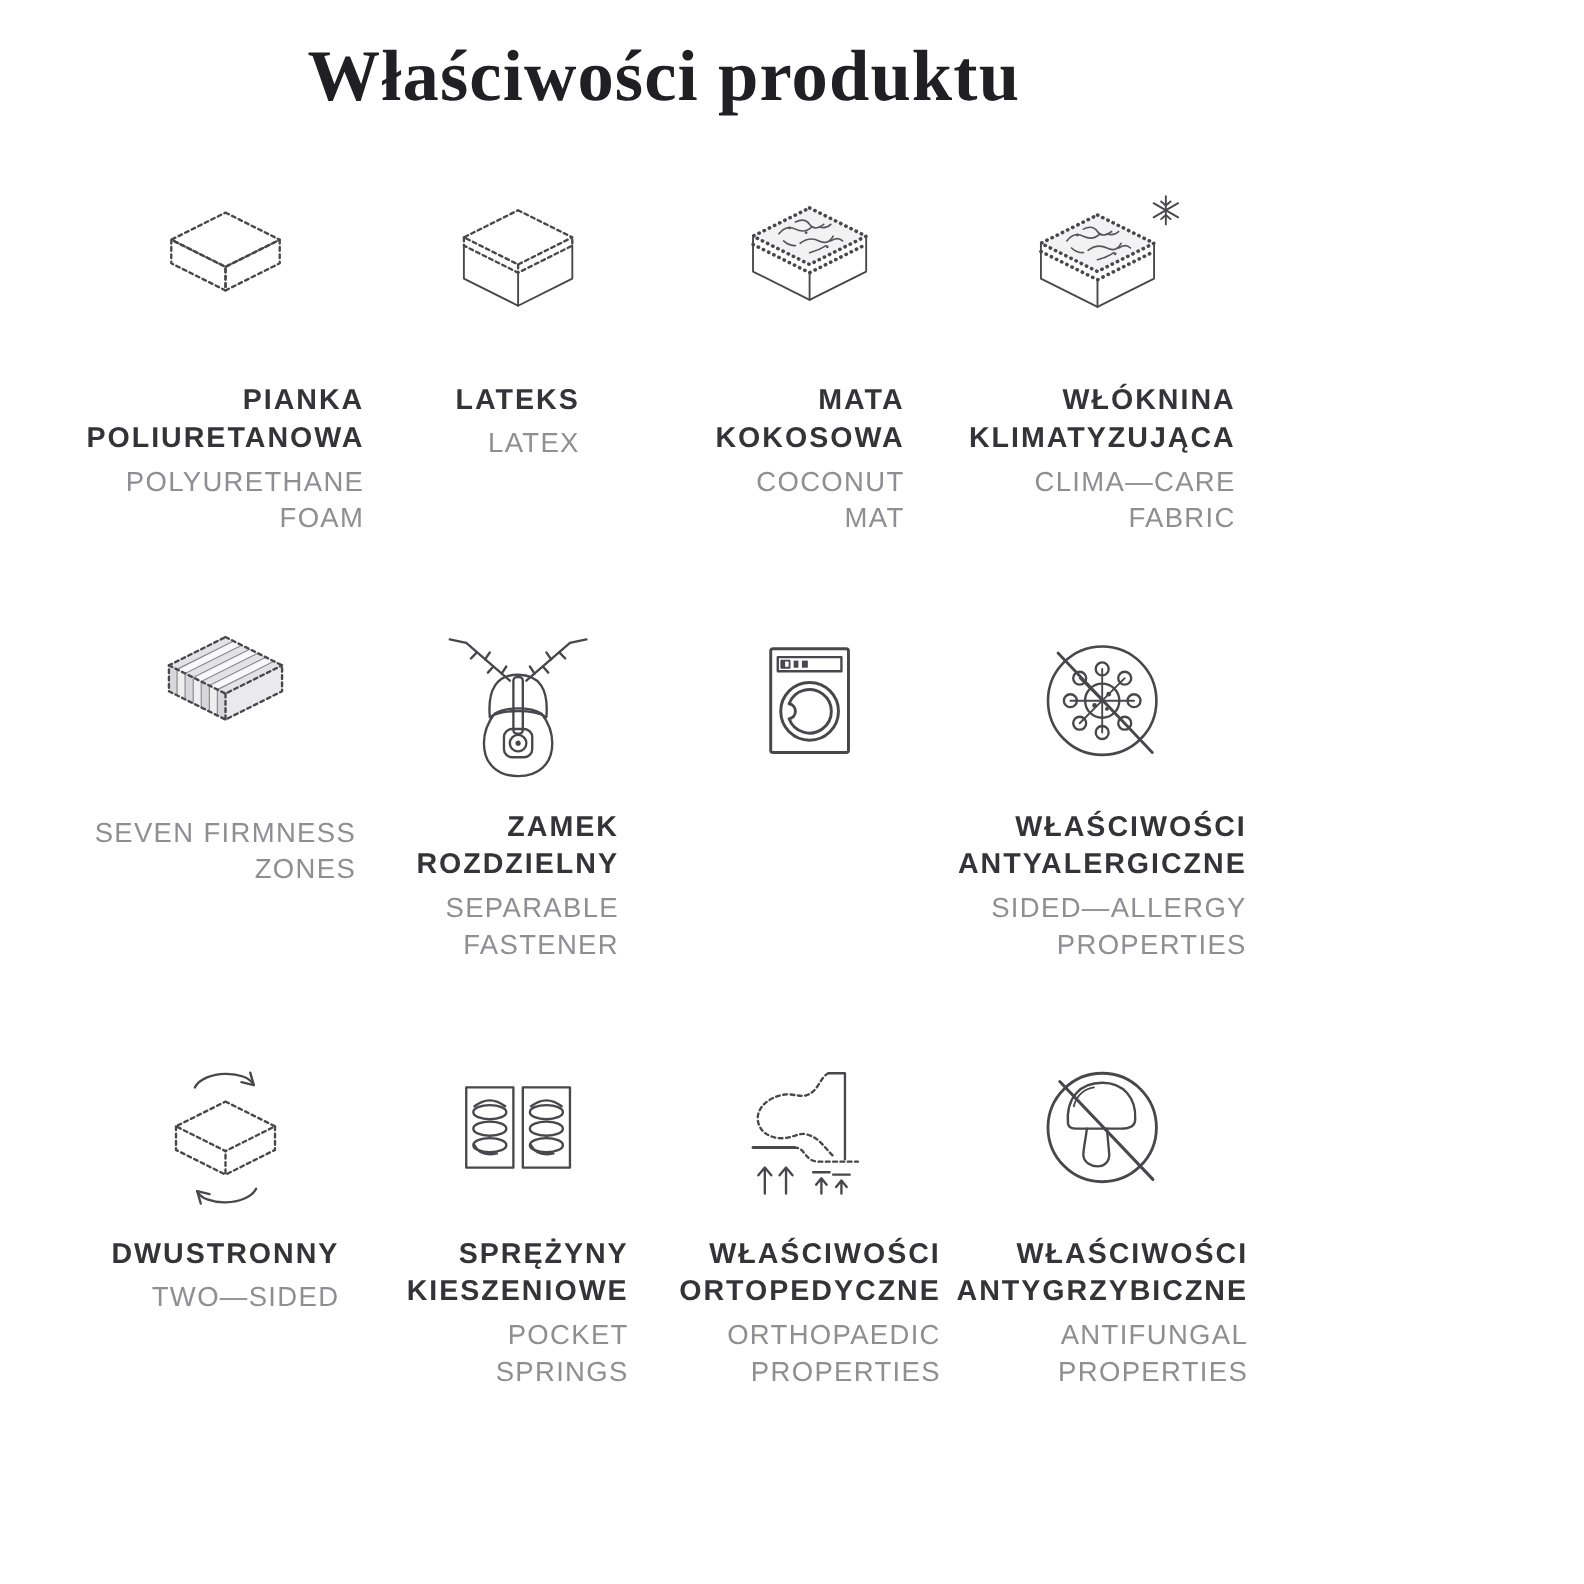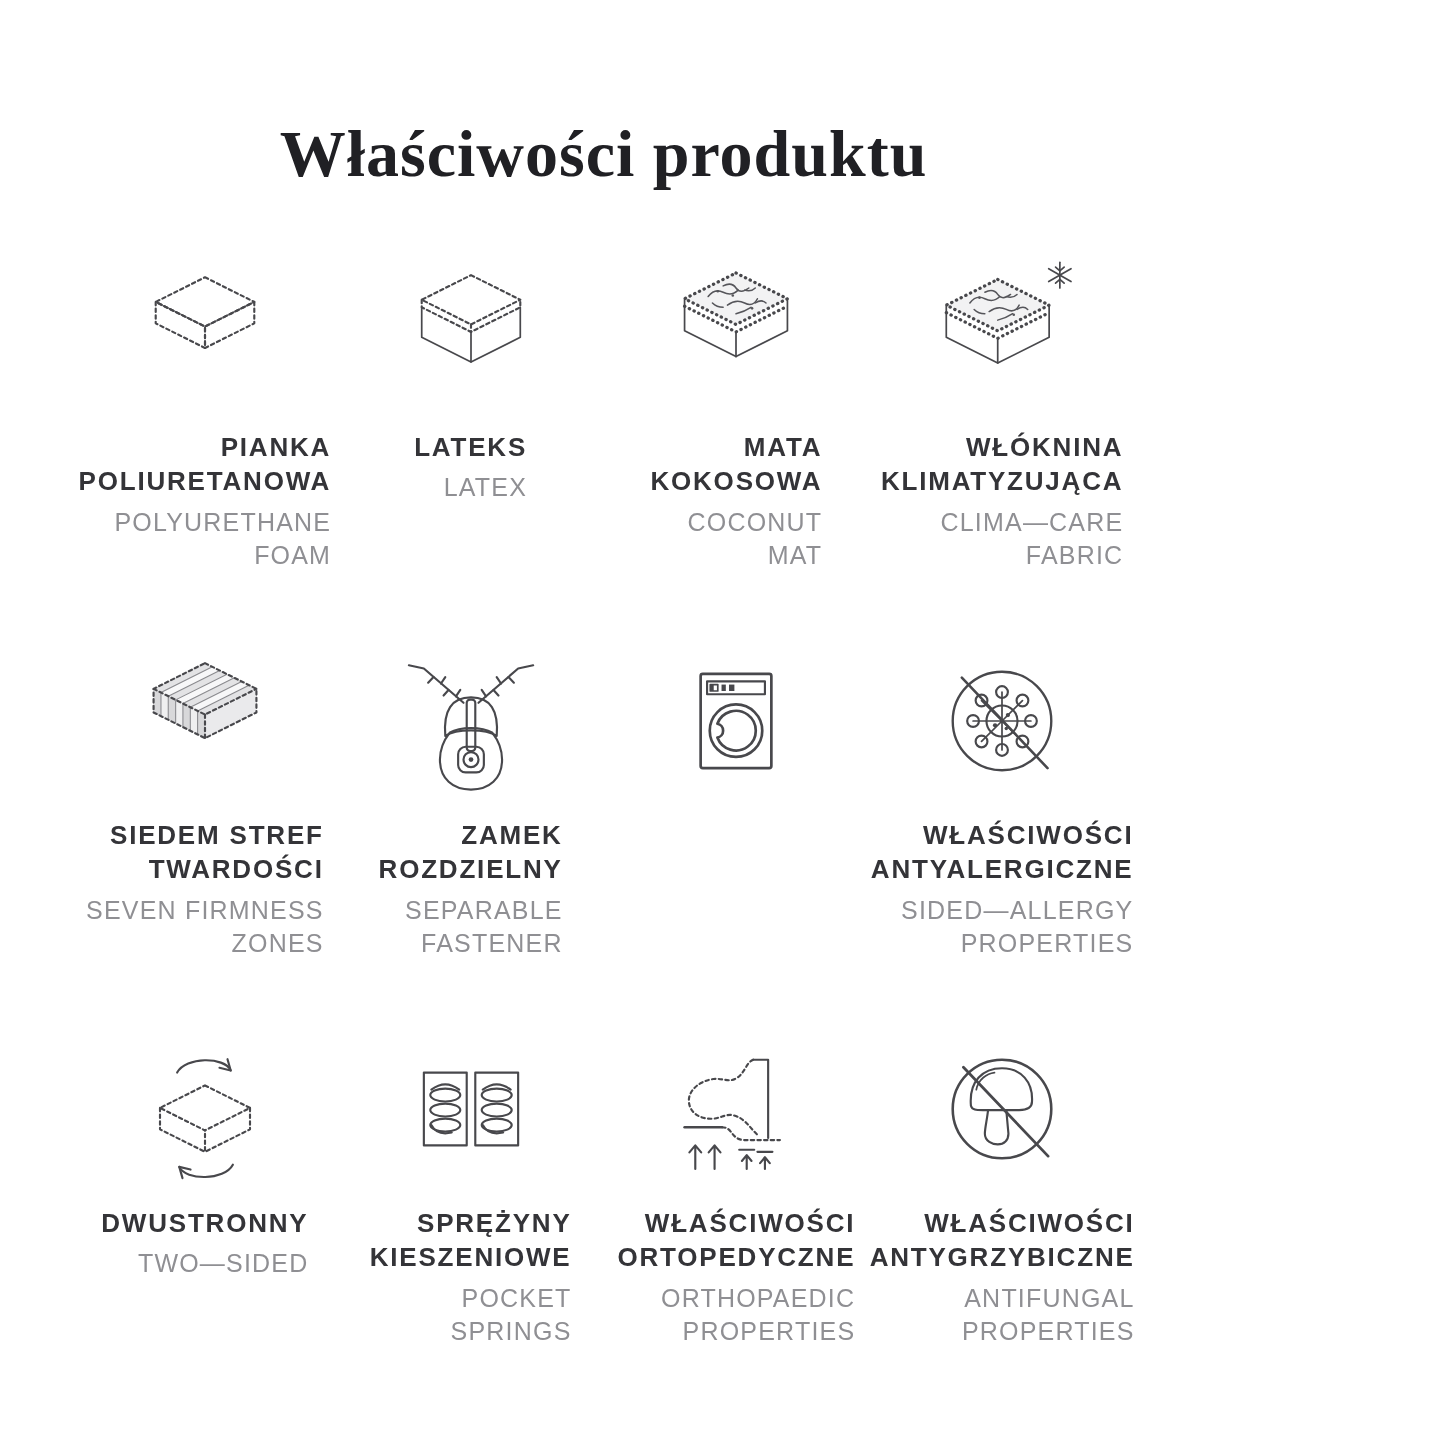--- a/index.html
+++ b/index.html
@@ -10,7 +10,7 @@
     -webkit-font-smoothing:antialiased;
     overflow:hidden;
   }
-  .page{width:1207px;height:1440px;box-sizing:border-box;padding-top:116px;}
+  .page{width:1207px;height:1440px;box-sizing:border-box;padding-top:32px;}
   h1.title{
     margin:0;
     text-align:center;

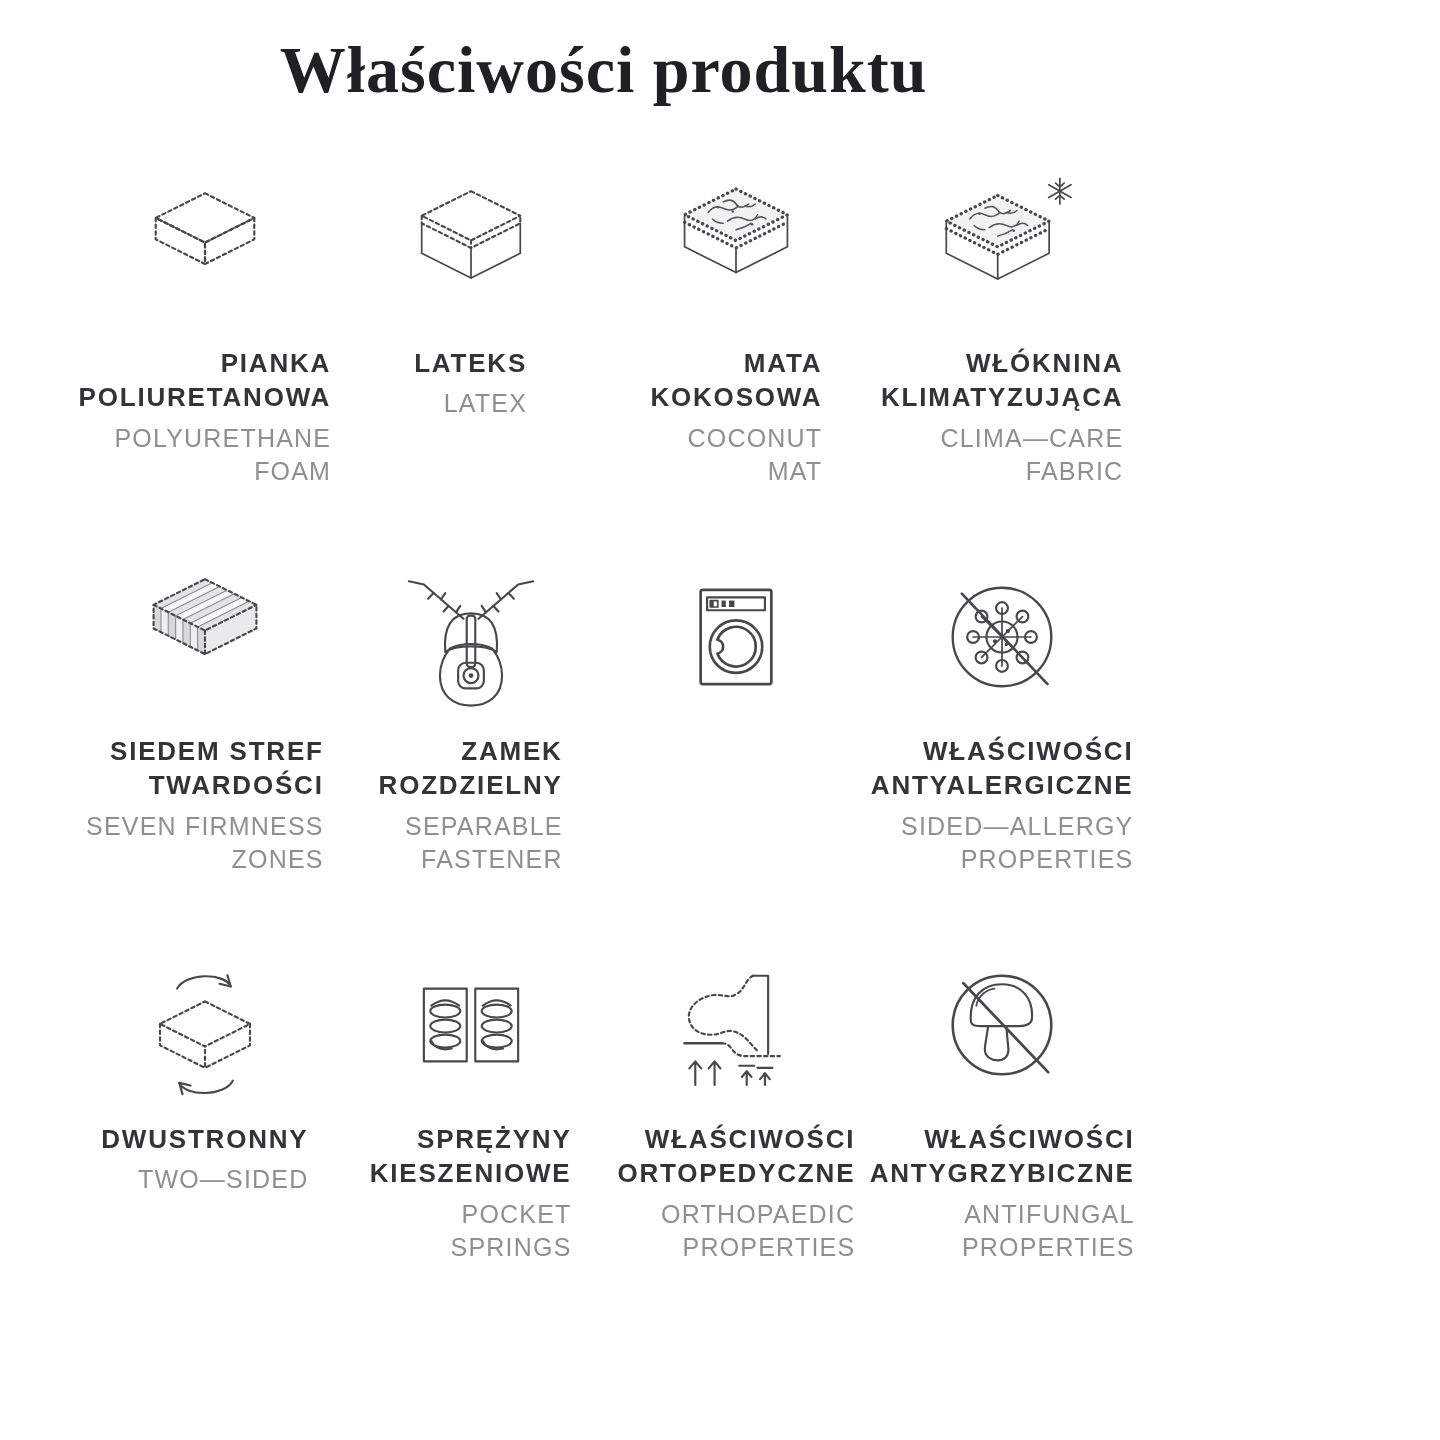--- a/index.html
+++ b/index.html
@@ -193,8 +193,6 @@
         </svg>
       </div>
       <div class="labels">
-        <div class="pl">SIEDEM STREF
-TWARDOŚCI</div>
         <div class="en">SEVEN FIRMNESS
 ZONES</div>
       </div>

